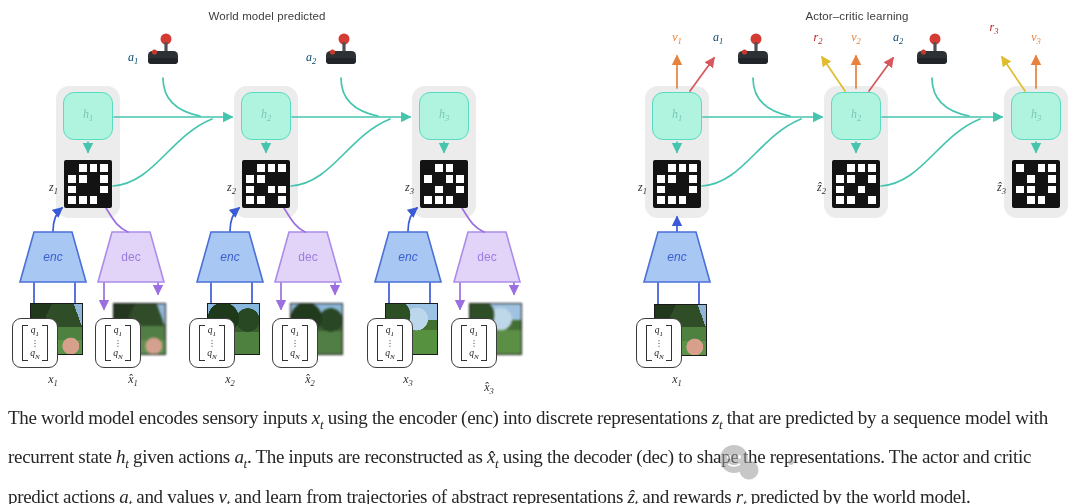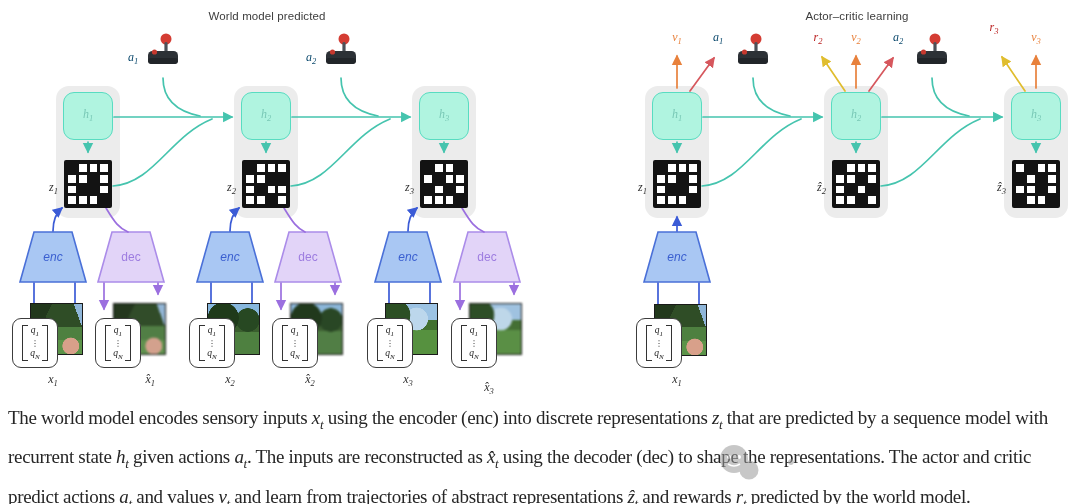--- a/index.html
+++ b/index.html
@@ -422,7 +422,7 @@
     </div>
 
   <div class="abs mlabel xlab" style="left:31px;top:372px;"><i>x</i><sub>1</sub></div>
-  <div class="abs mlabel xlab" style="left:111px;top:372px;text-align:right;"><i>x̂</i><sub>1</sub></div>
+  <div class="abs mlabel xlab" style="left:111px;top:372px;"><i>x̂</i><sub>1</sub></div>
   <div class="abs mlabel xlab" style="left:208px;top:372px;"><i>x</i><sub>2</sub></div>
   <div class="abs mlabel xlab" style="left:288px;top:372px;"><i>x̂</i><sub>2</sub></div>
   <div class="abs mlabel xlab" style="left:386px;top:372px;"><i>x</i><sub>3</sub></div>

